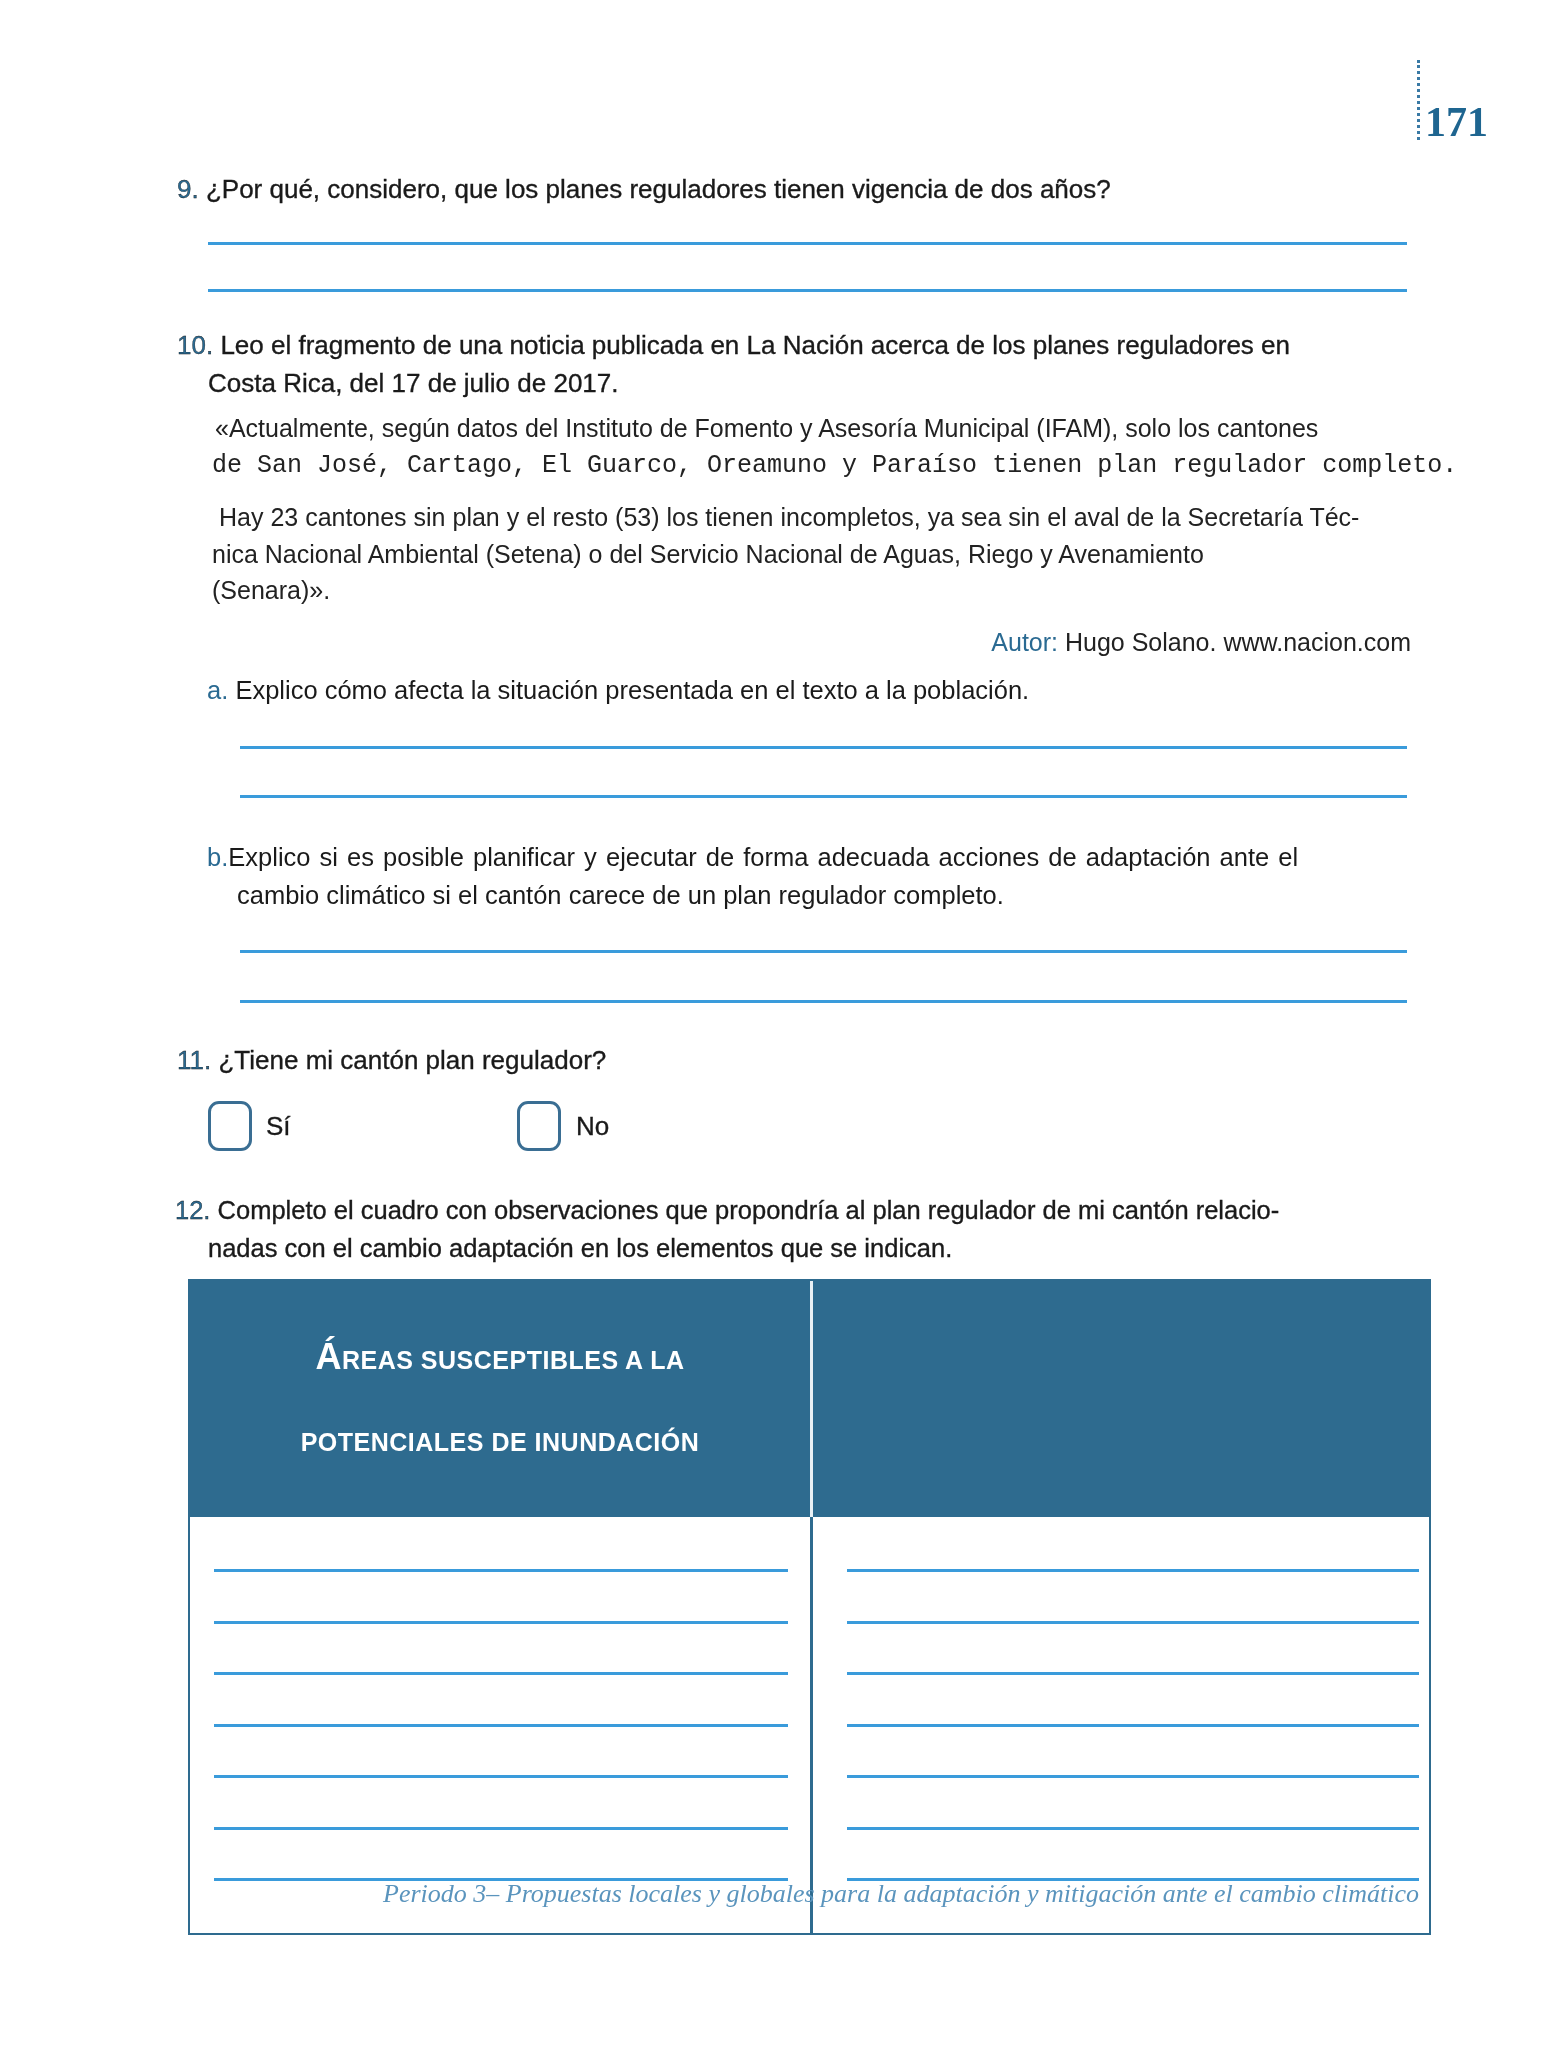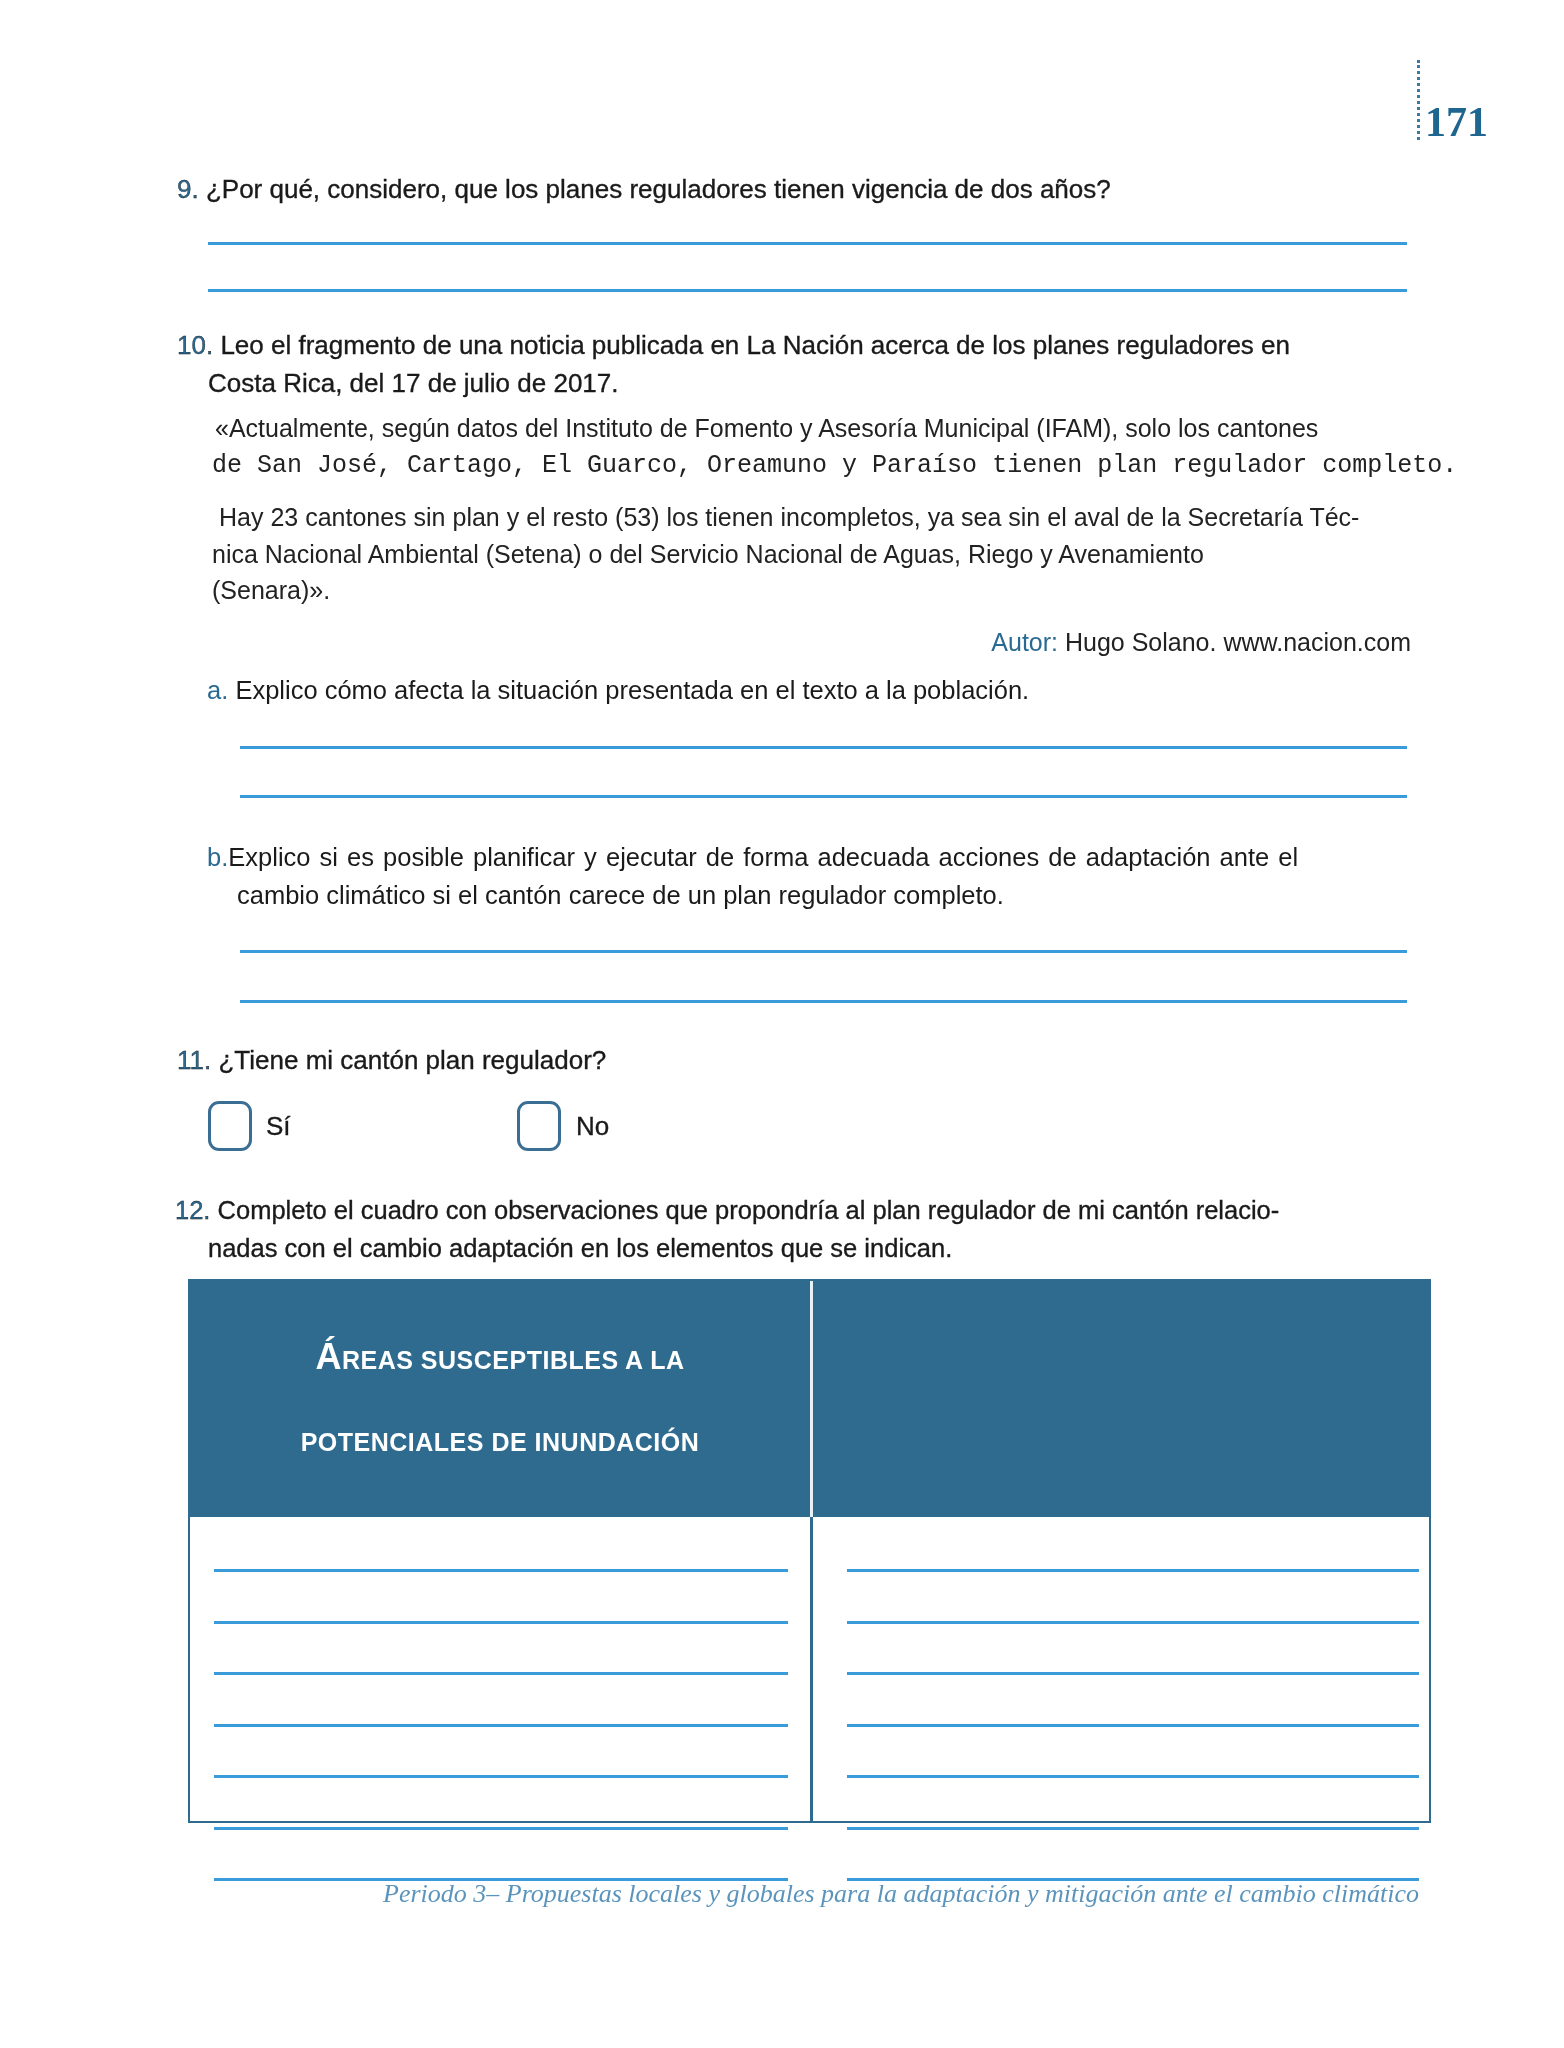--- a/index.html
+++ b/index.html
@@ -15,7 +15,7 @@
   .line { position: absolute; height: 3px; background: #3a9bdb; }
   .checkbox { position: absolute; width: 44px; height: 50px; border: 3px solid #3a6e93; border-radius: 11px; box-sizing: border-box; cursor: pointer; }
   .cb-label { position: absolute; font-size: 26px; -webkit-text-stroke: 0.35px #1a1a1a; }
-  .table { position: absolute; left: 188px; top: 1279px; width: 1243px; height: 544px;
+  .table { position: absolute; left: 188px; top: 1279px; width: 1243px; height: 656px;
            border: 2px solid #2e6b8f; box-sizing: border-box; }
   .thead { position: absolute; left: 0; top: 0; width: 100%; height: 236px; background: #2e6b8f; }
   .th { position: absolute; top: 0; height: 236px; display: flex; align-items: center; justify-content: center;

